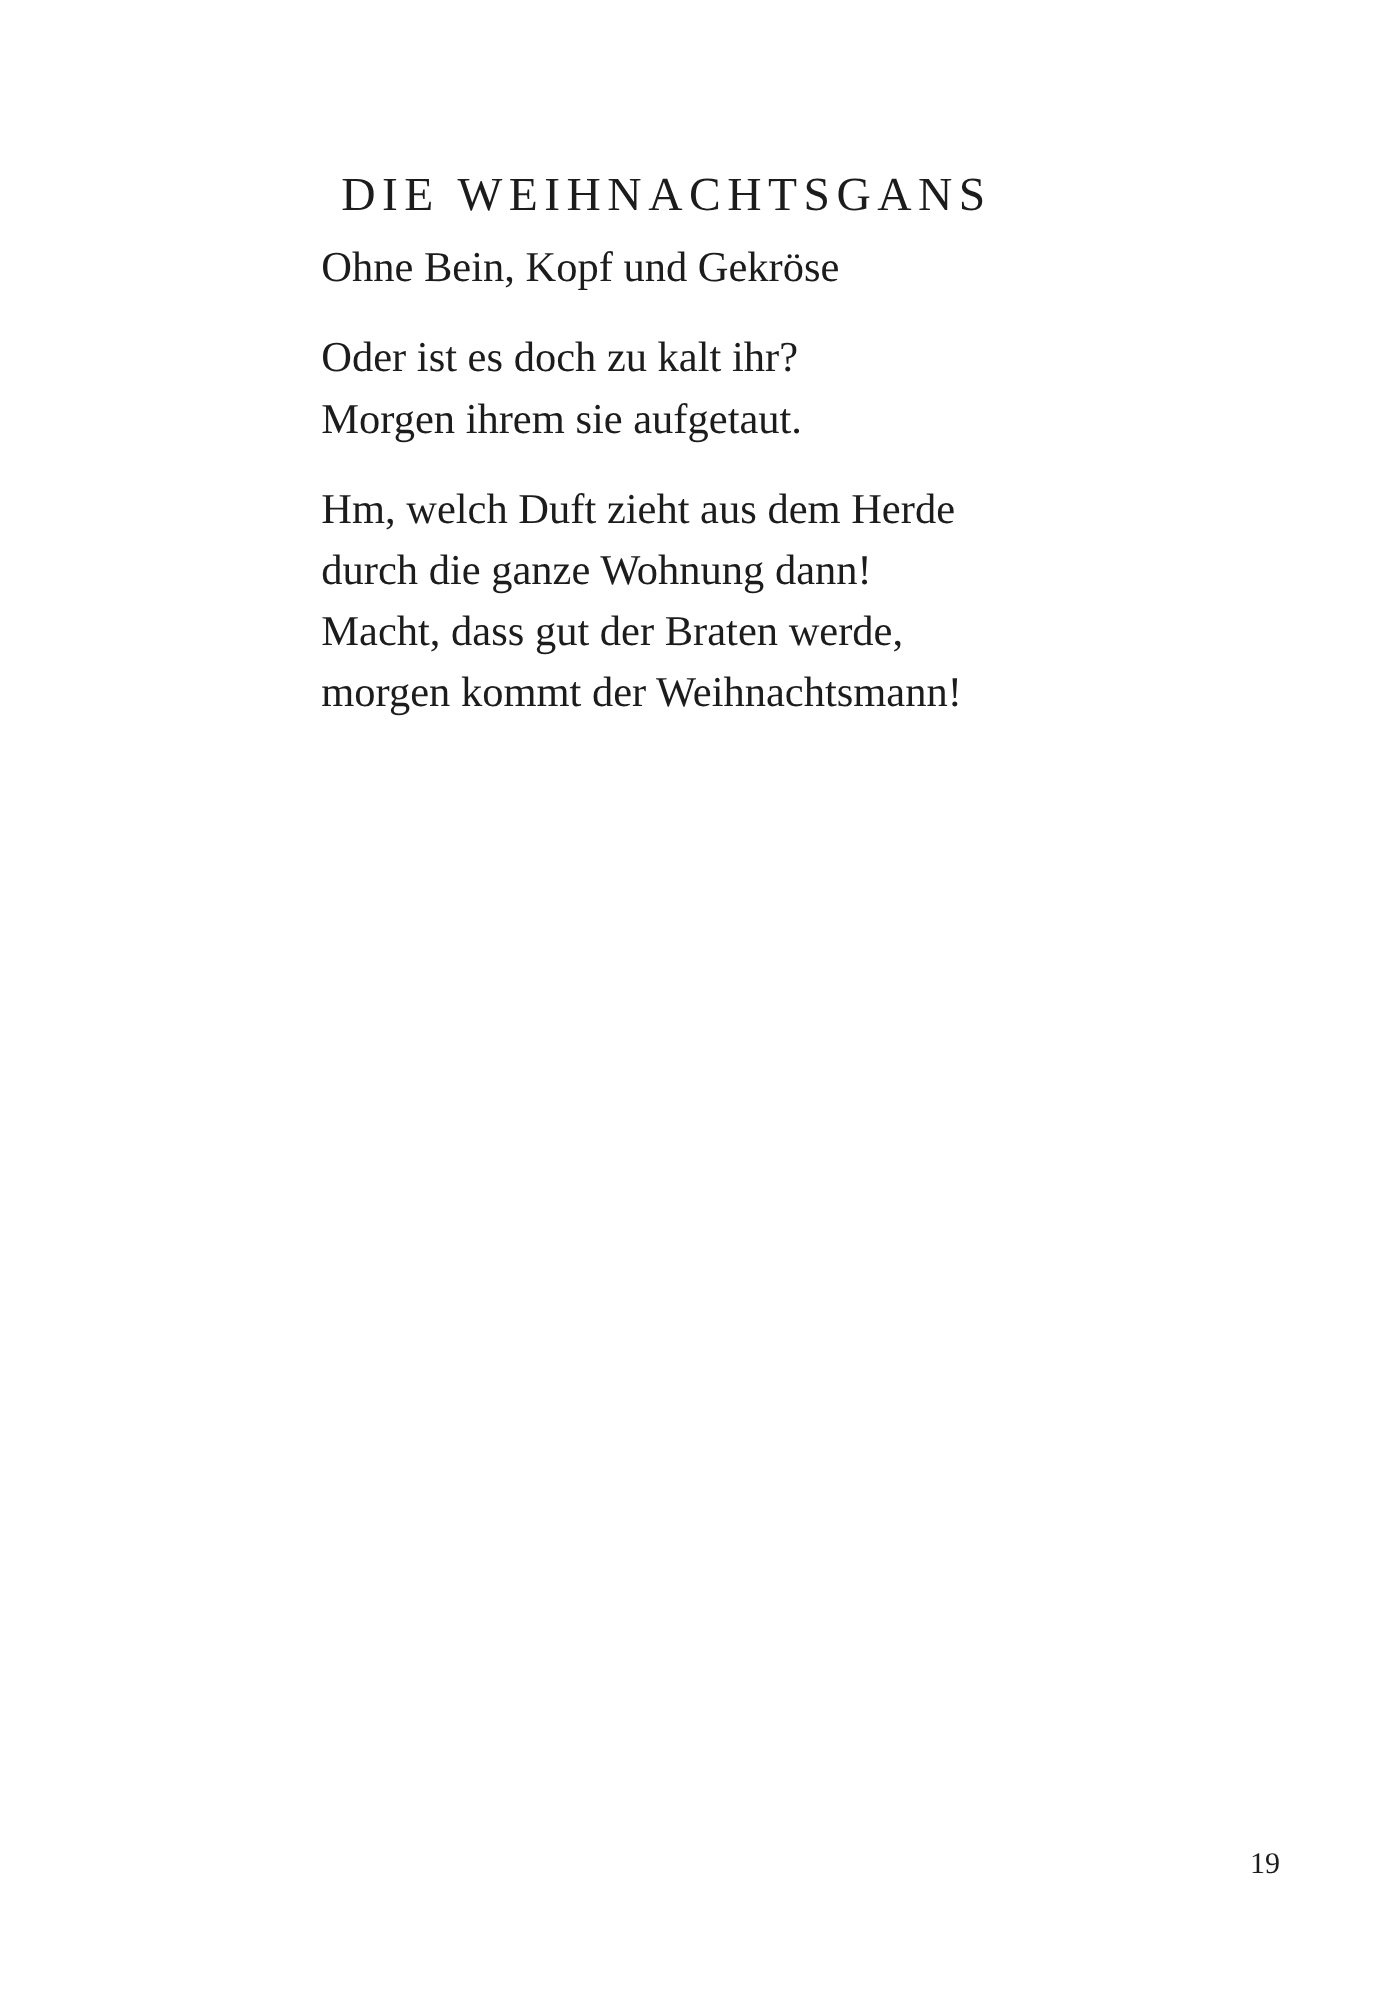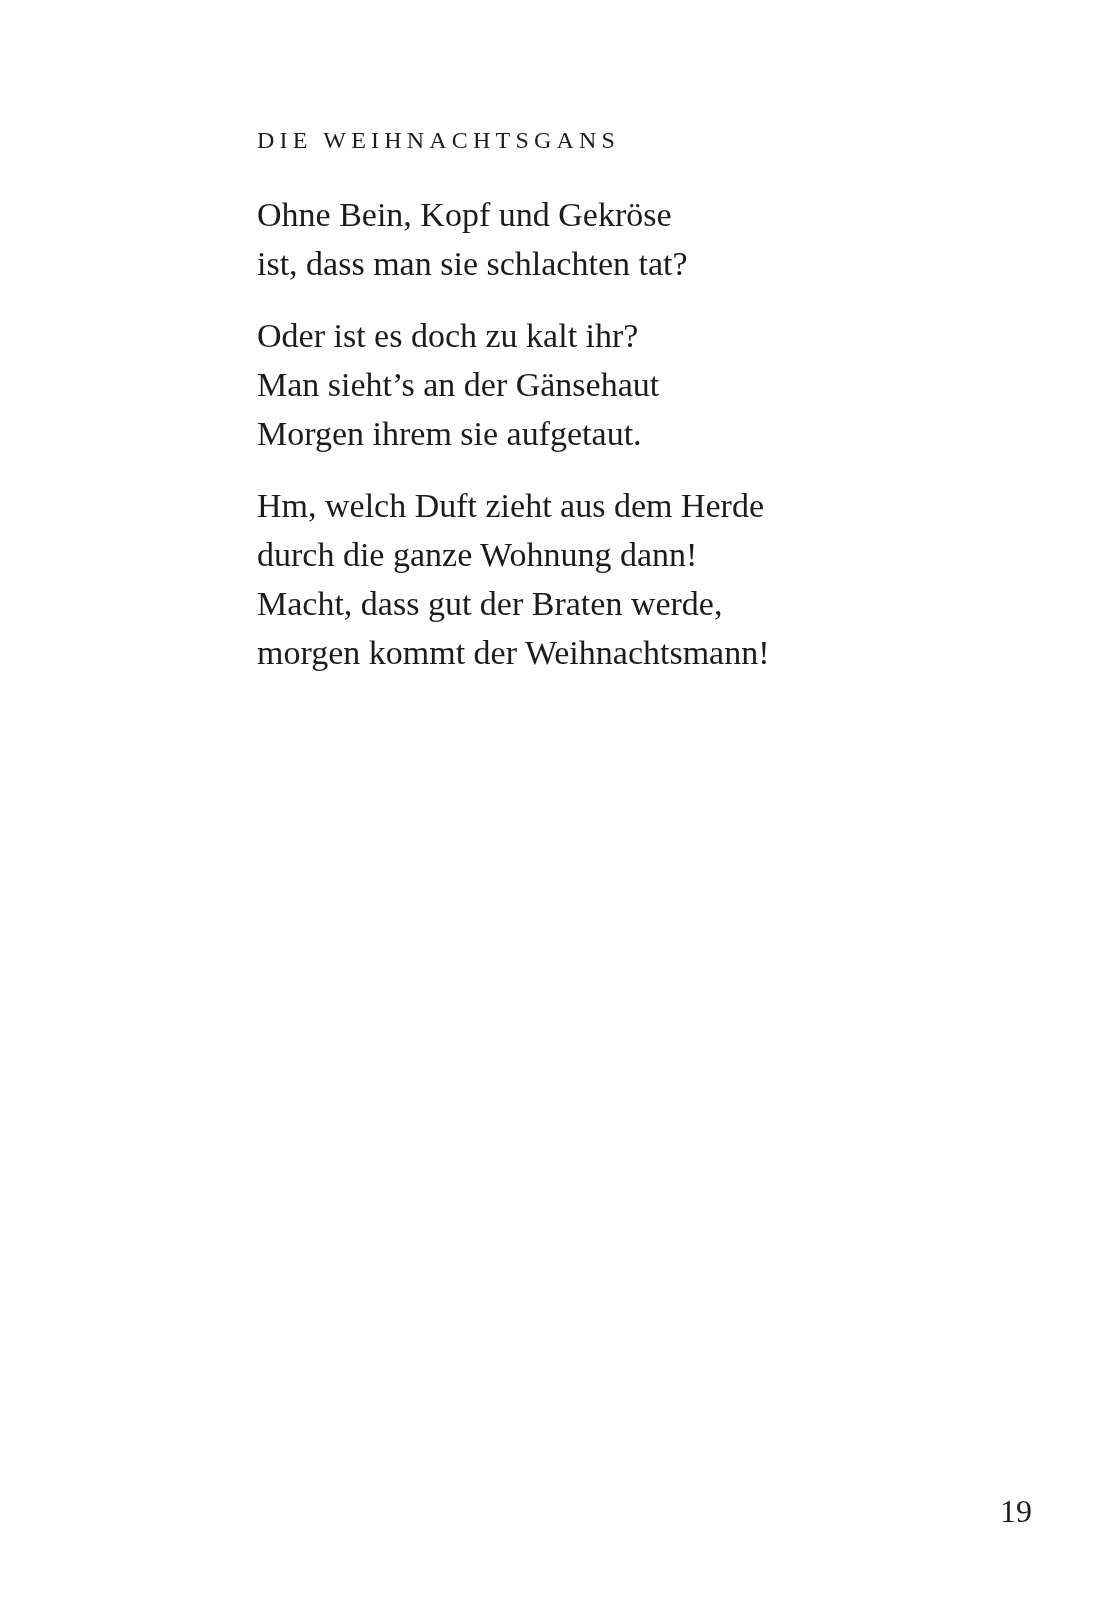--- a/index.html
+++ b/index.html
@@ -14,10 +14,10 @@
     .title {
       position: absolute;
       left: 257px; top: 120px;
-      font-size: 24px;
+      font-size: 38px;
       letter-spacing: 5.2px;
       line-height: 40px;
-      margin: 0;
+      margin: 16px;
       font-weight: normal;
       white-space: nowrap;
     }

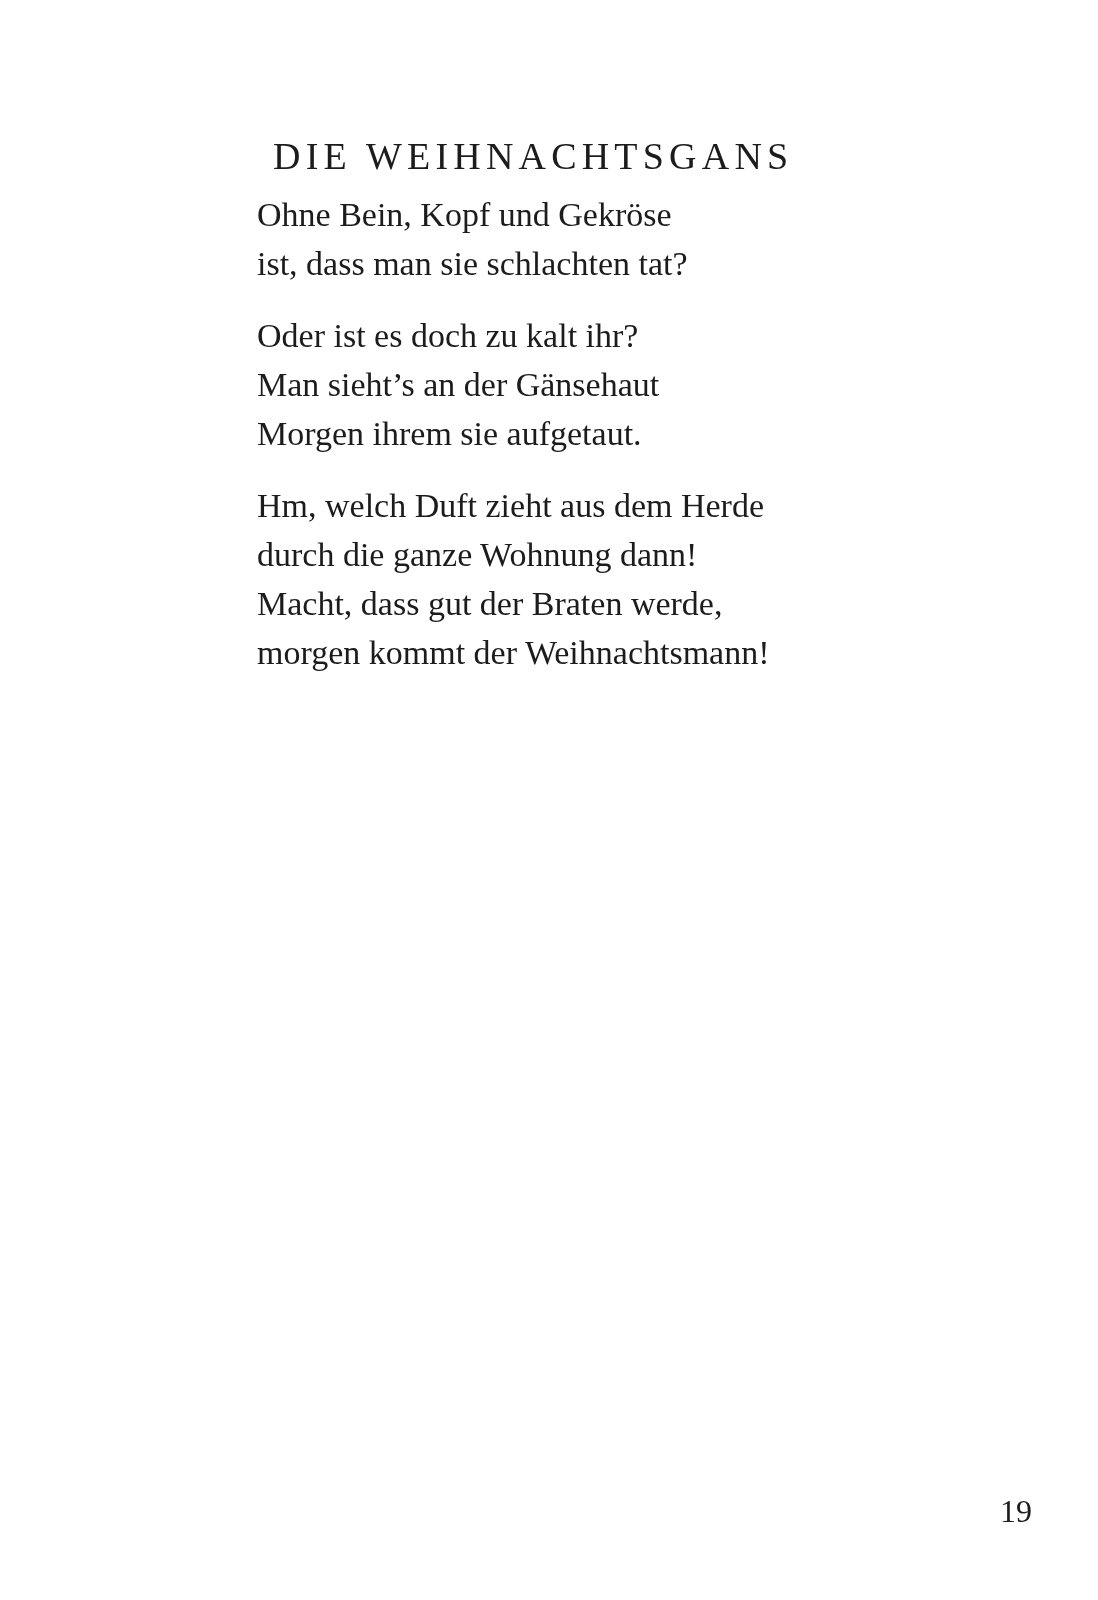--- a/index.html
+++ b/index.html
@@ -48,7 +48,6 @@
 <div class="poem">
   <div class="stanza">
     <span class="line">Ohne Bein, Kopf und Gekröse</span>
-    <span class="line">ist, dass man sie schlachten tat?</span>
   </div>
   <div class="stanza">
     <span class="line">Oder ist es doch zu kalt ihr?</span>

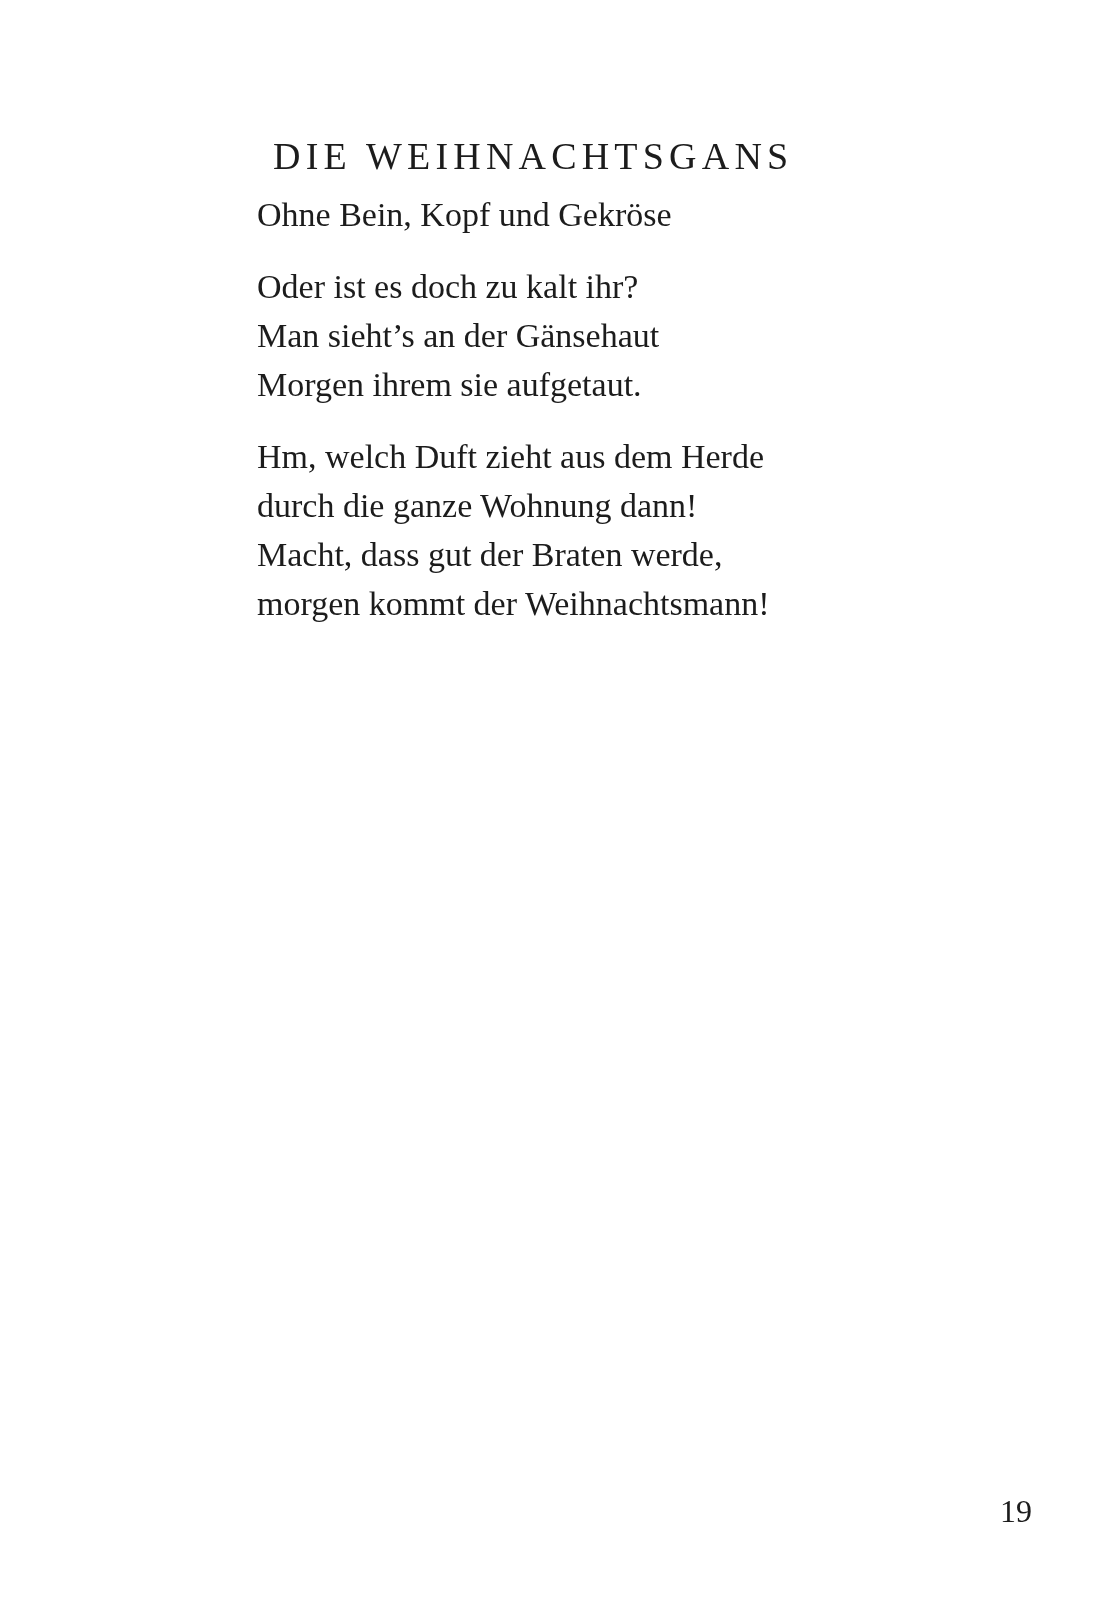--- a/index.html
+++ b/index.html
@@ -51,7 +51,6 @@
   </div>
   <div class="stanza">
     <span class="line">Oder ist es doch zu kalt ihr?</span>
-    <span class="line">Man sieht’s an der Gänsehaut</span>
     <span class="line">Morgen ihrem sie aufgetaut.</span>
   </div>
   <div class="stanza">

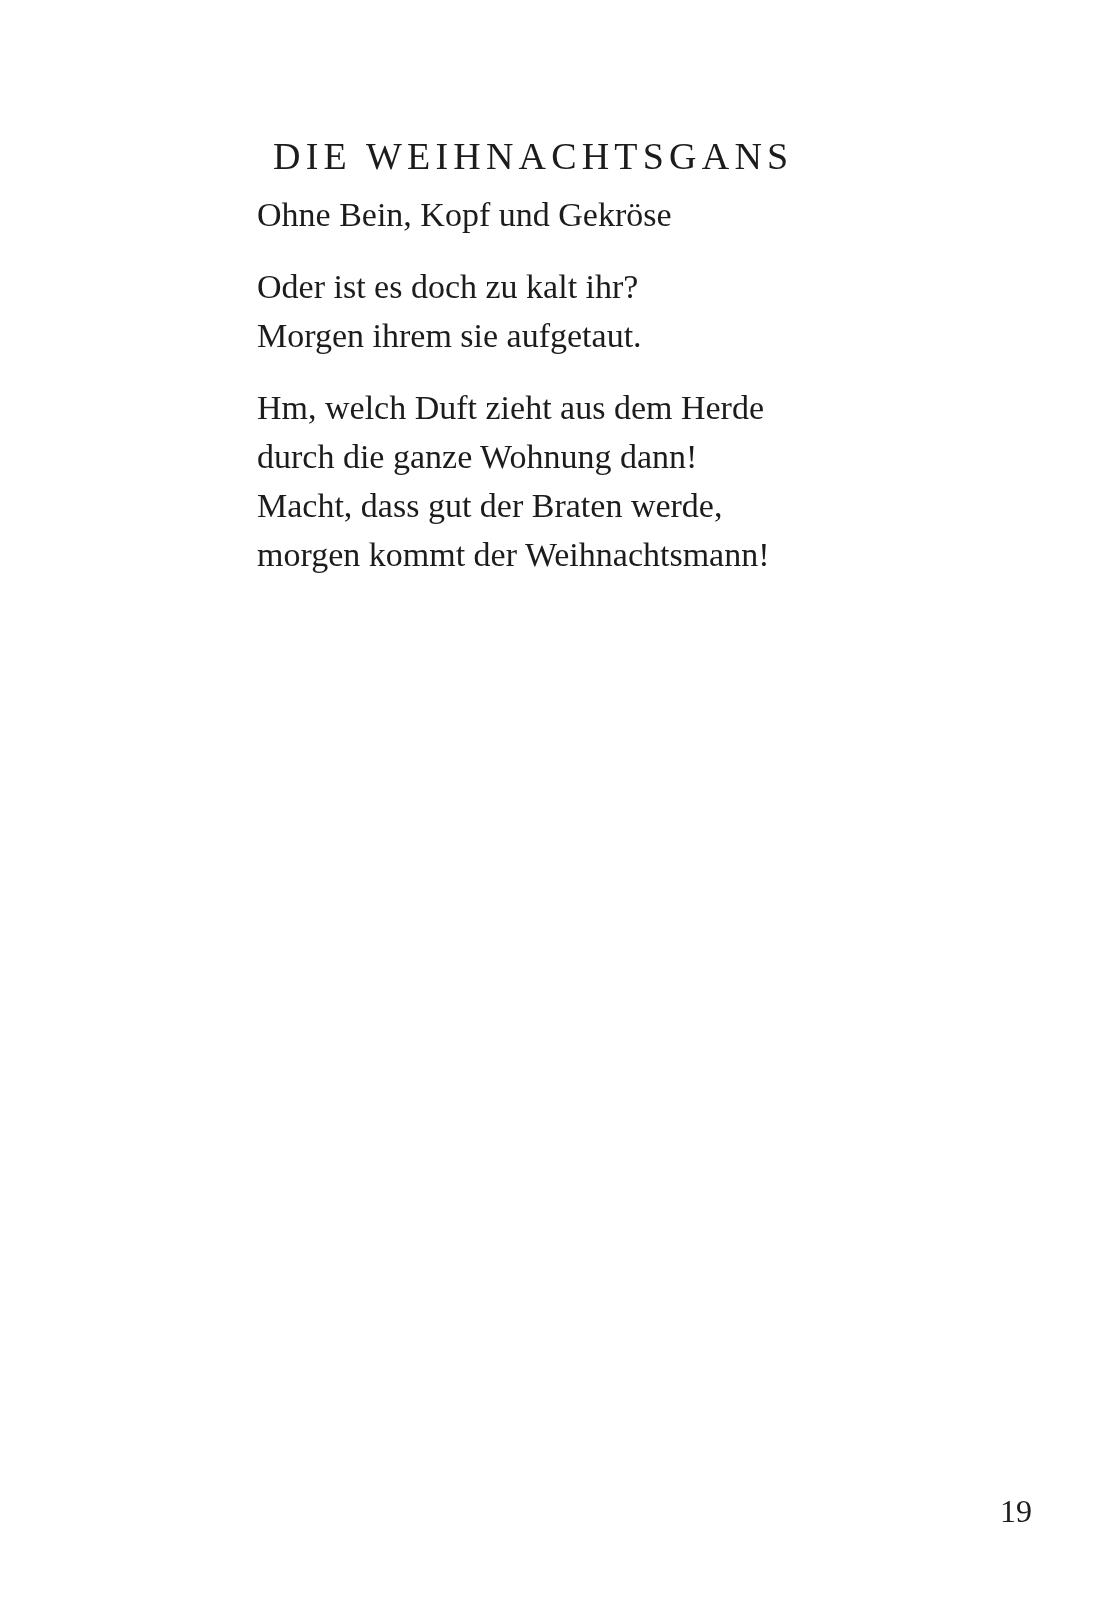--- a/index.html
+++ b/index.html
@@ -35,9 +35,8 @@
     .page-number {
       position: absolute;
       left: 1000px; top: 1476px;
-      font-size: 32px;
+      font-size: 24px;
       line-height: 30px;
-      margin-top: 20px;
     }
   </style>
 </head>

